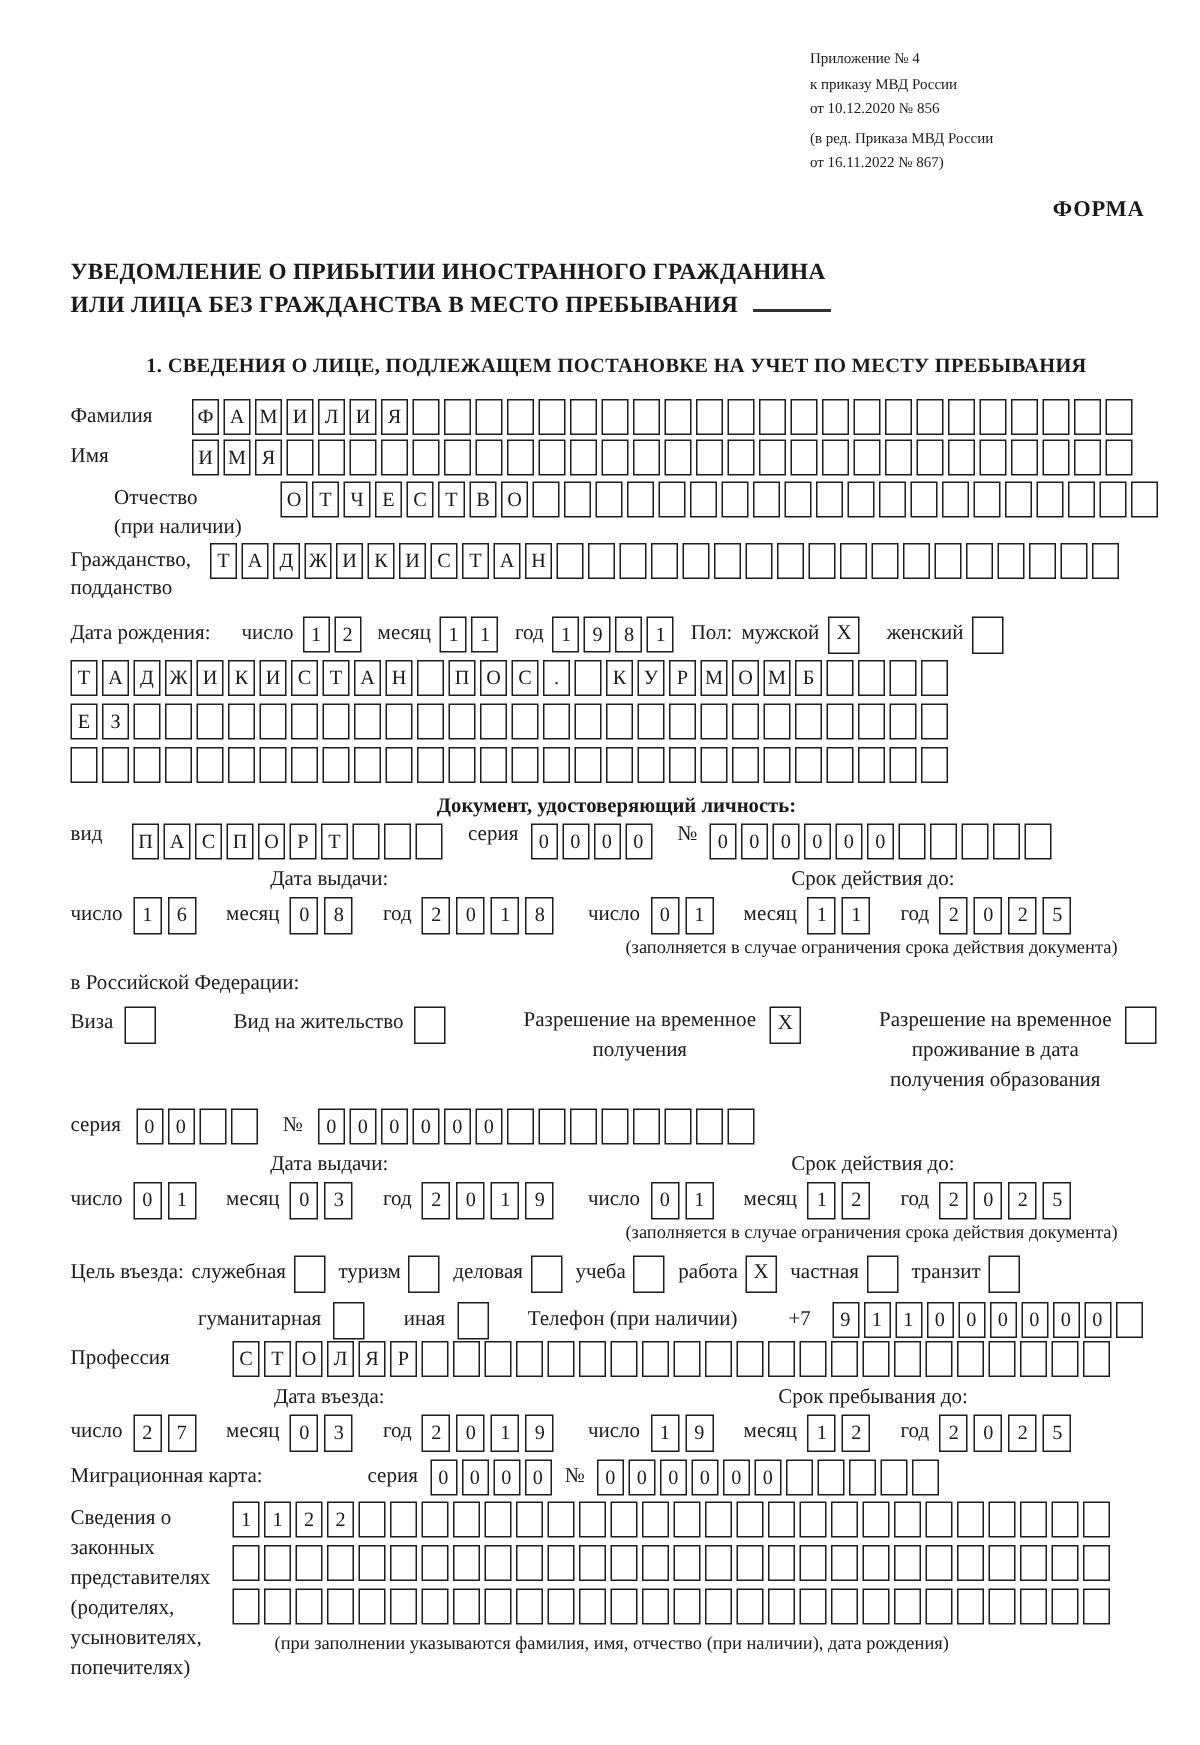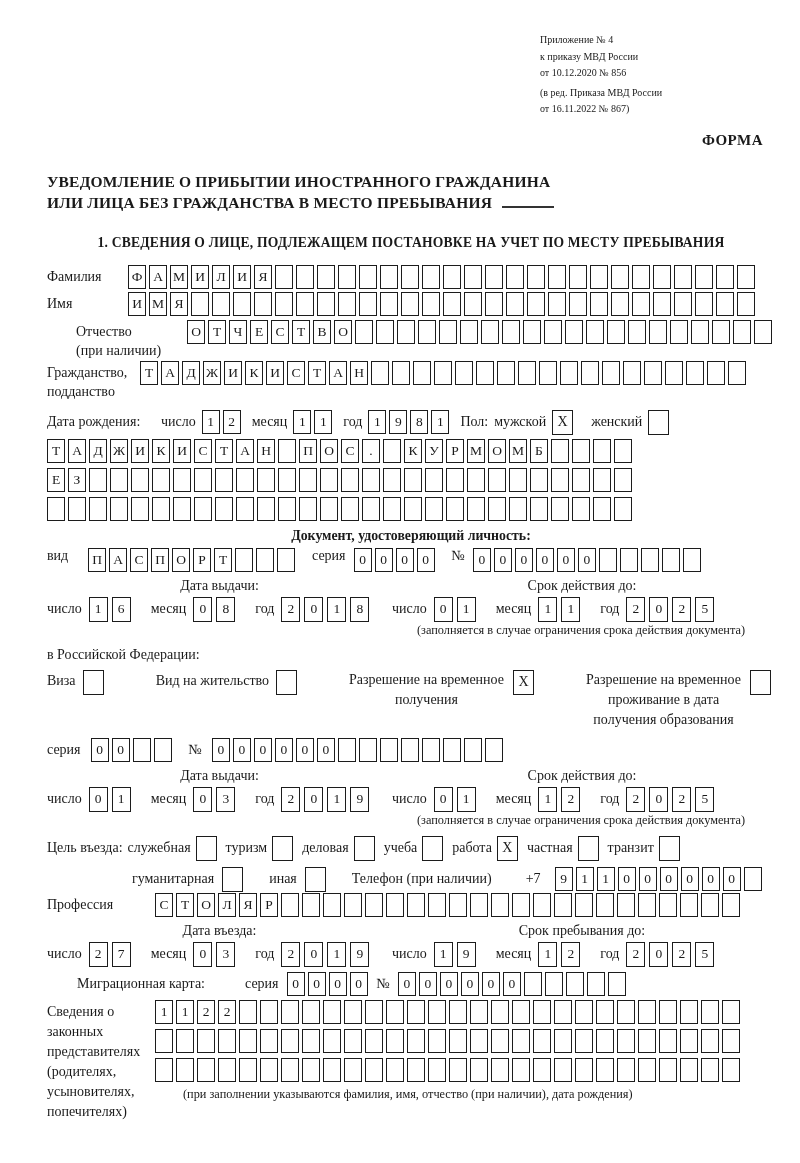--- a/index.html
+++ b/index.html
@@ -67,7 +67,7 @@
   .purpose2 .sp{width:26px;}
   .purpose2 .cells{margin-left:6px;}
   .r-prof{margin-top:1px;}
-  .r-migr{display:flex;align-items:center;margin-top:5px;text-align:right;}
+  .r-migr{display:flex;align-items:center;margin-top:5px;}
   .r-migr .t{margin-right:8px;}
   .guardians{display:flex;margin-top:4px;}
   .g-label{flex:none;width:108px;line-height:20px;padding-top:2px;}

